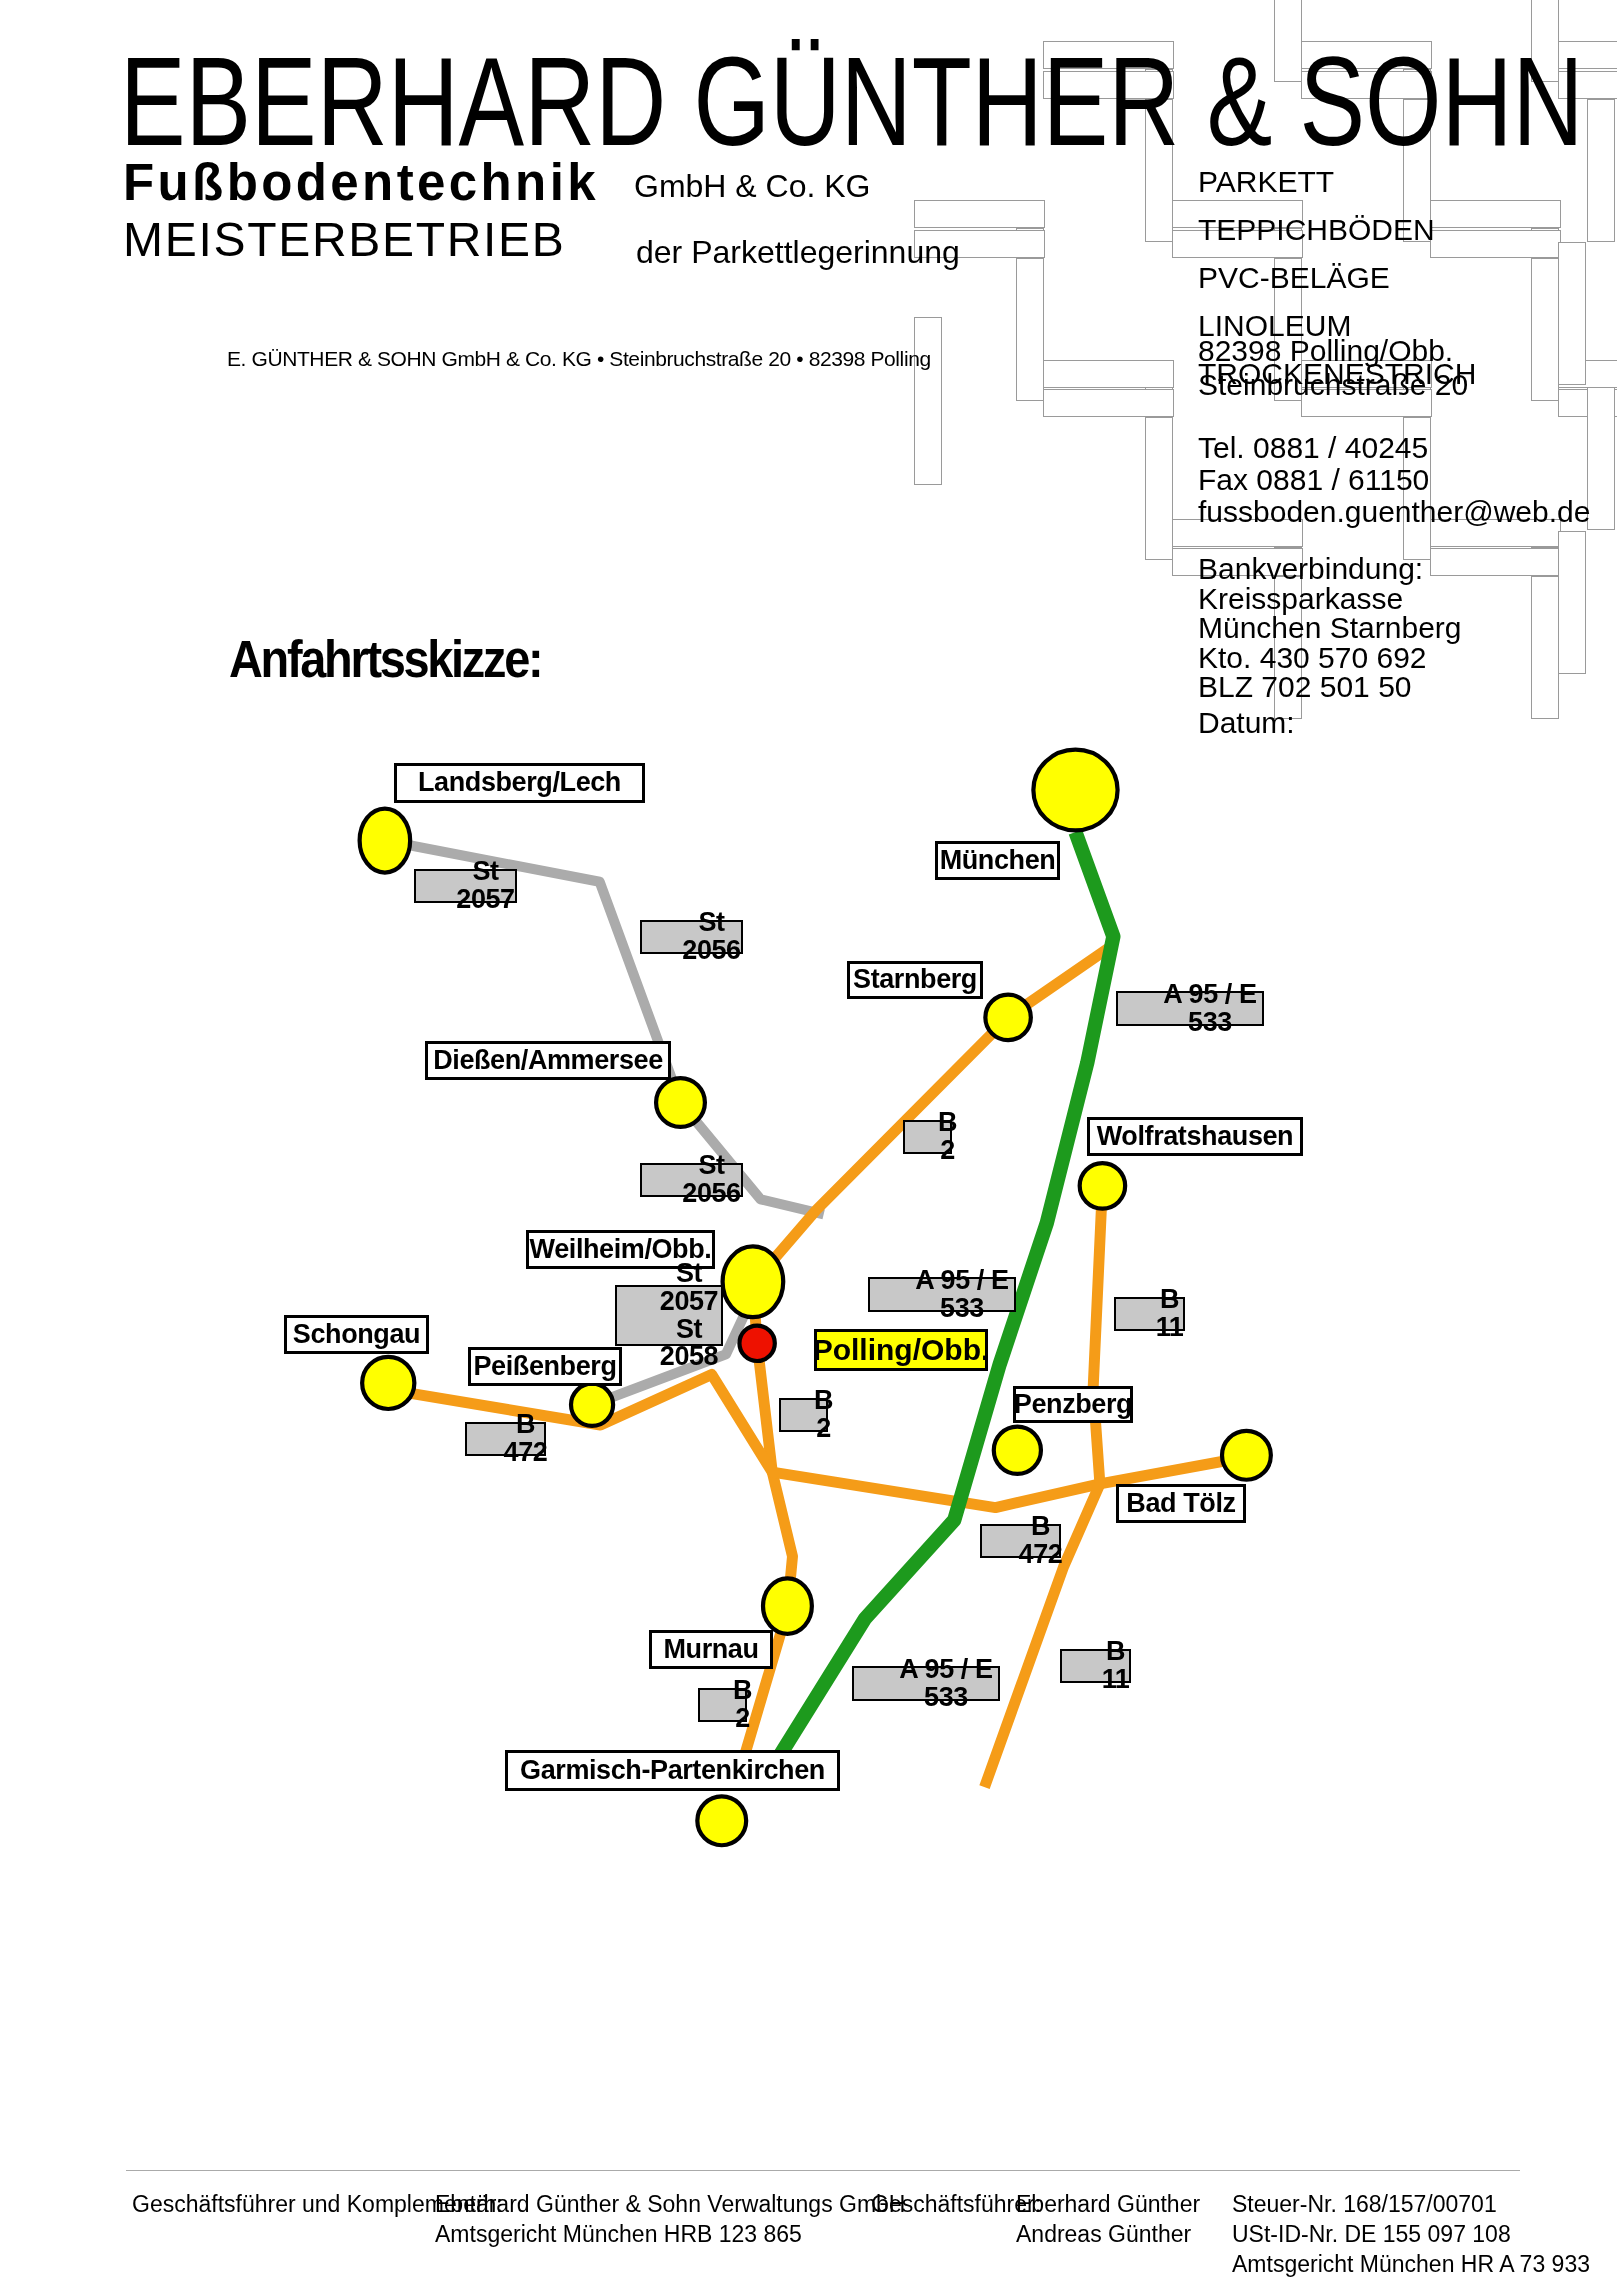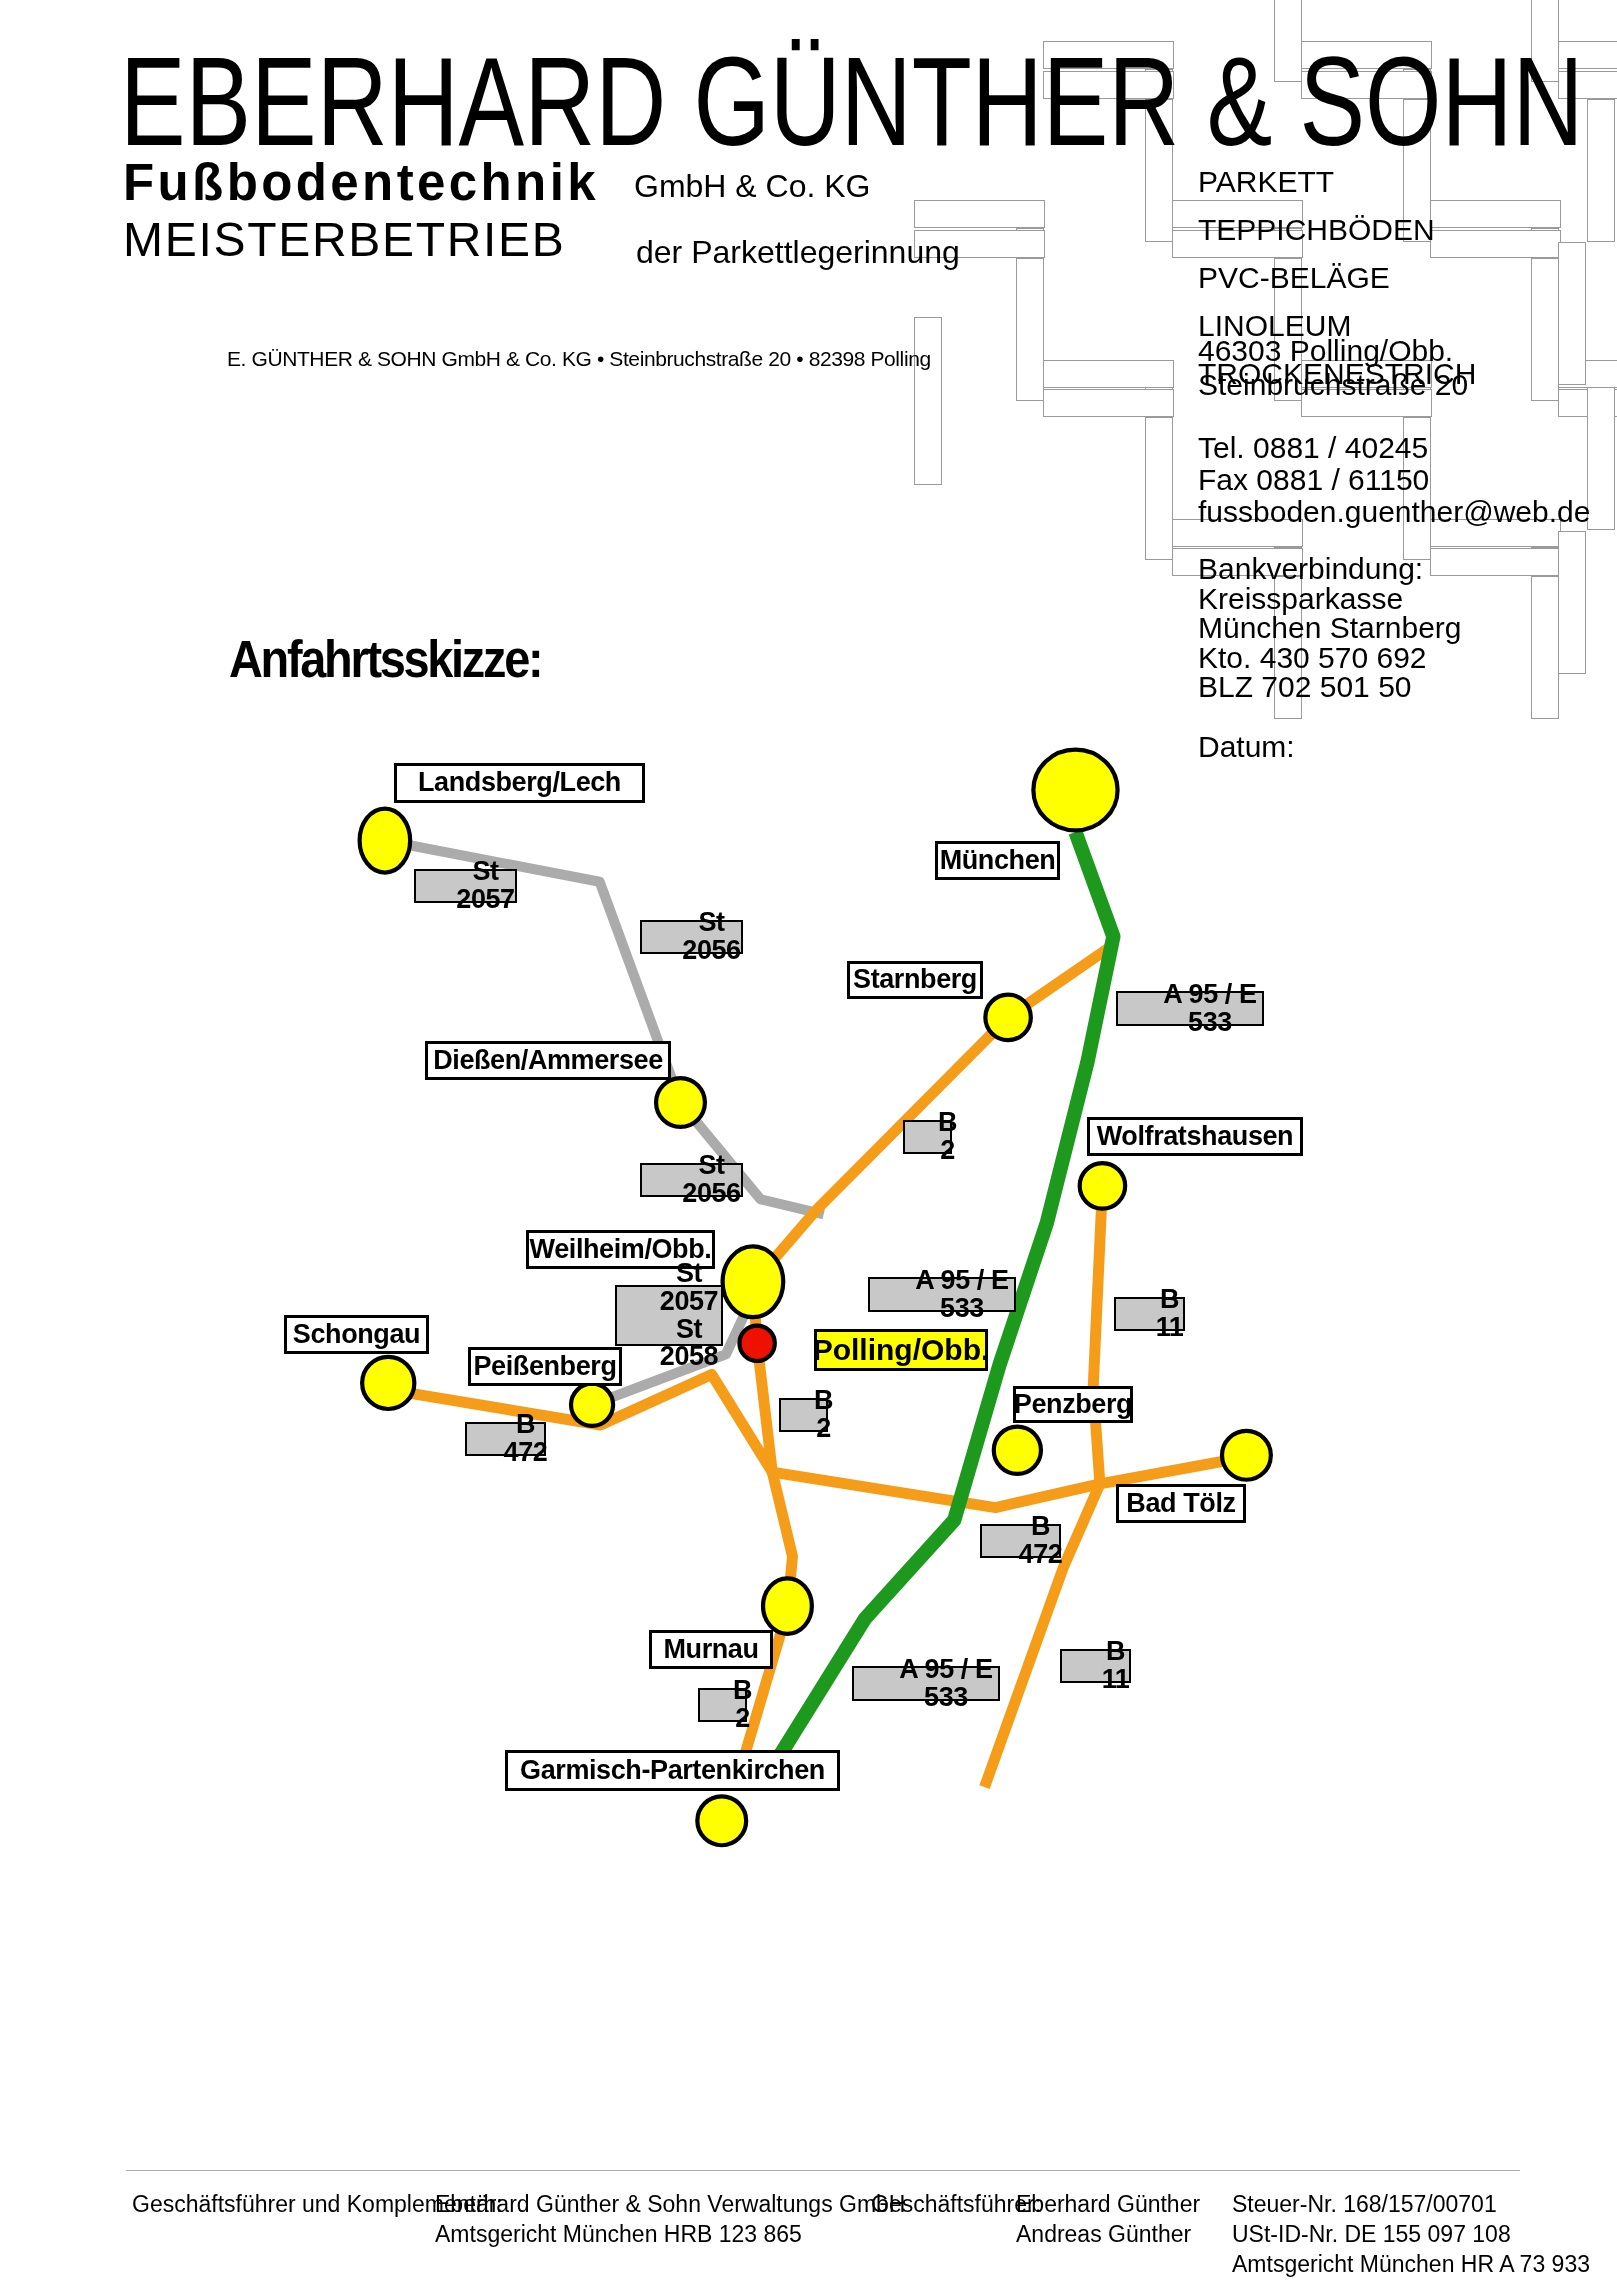--- a/index.html
+++ b/index.html
@@ -109,7 +109,7 @@
       <div>TROCKENESTRICH</div>
     </div>
   <div class="abs rightcol" id="addr" style="top:334px">
-      <div>46303 Polling/Obb.</div>
+      <div>82398 Polling/Obb.</div>
       <div>Steinbruchstraße 20</div>
     </div>
   <div class="abs rightcol" id="contact" style="top:431px">

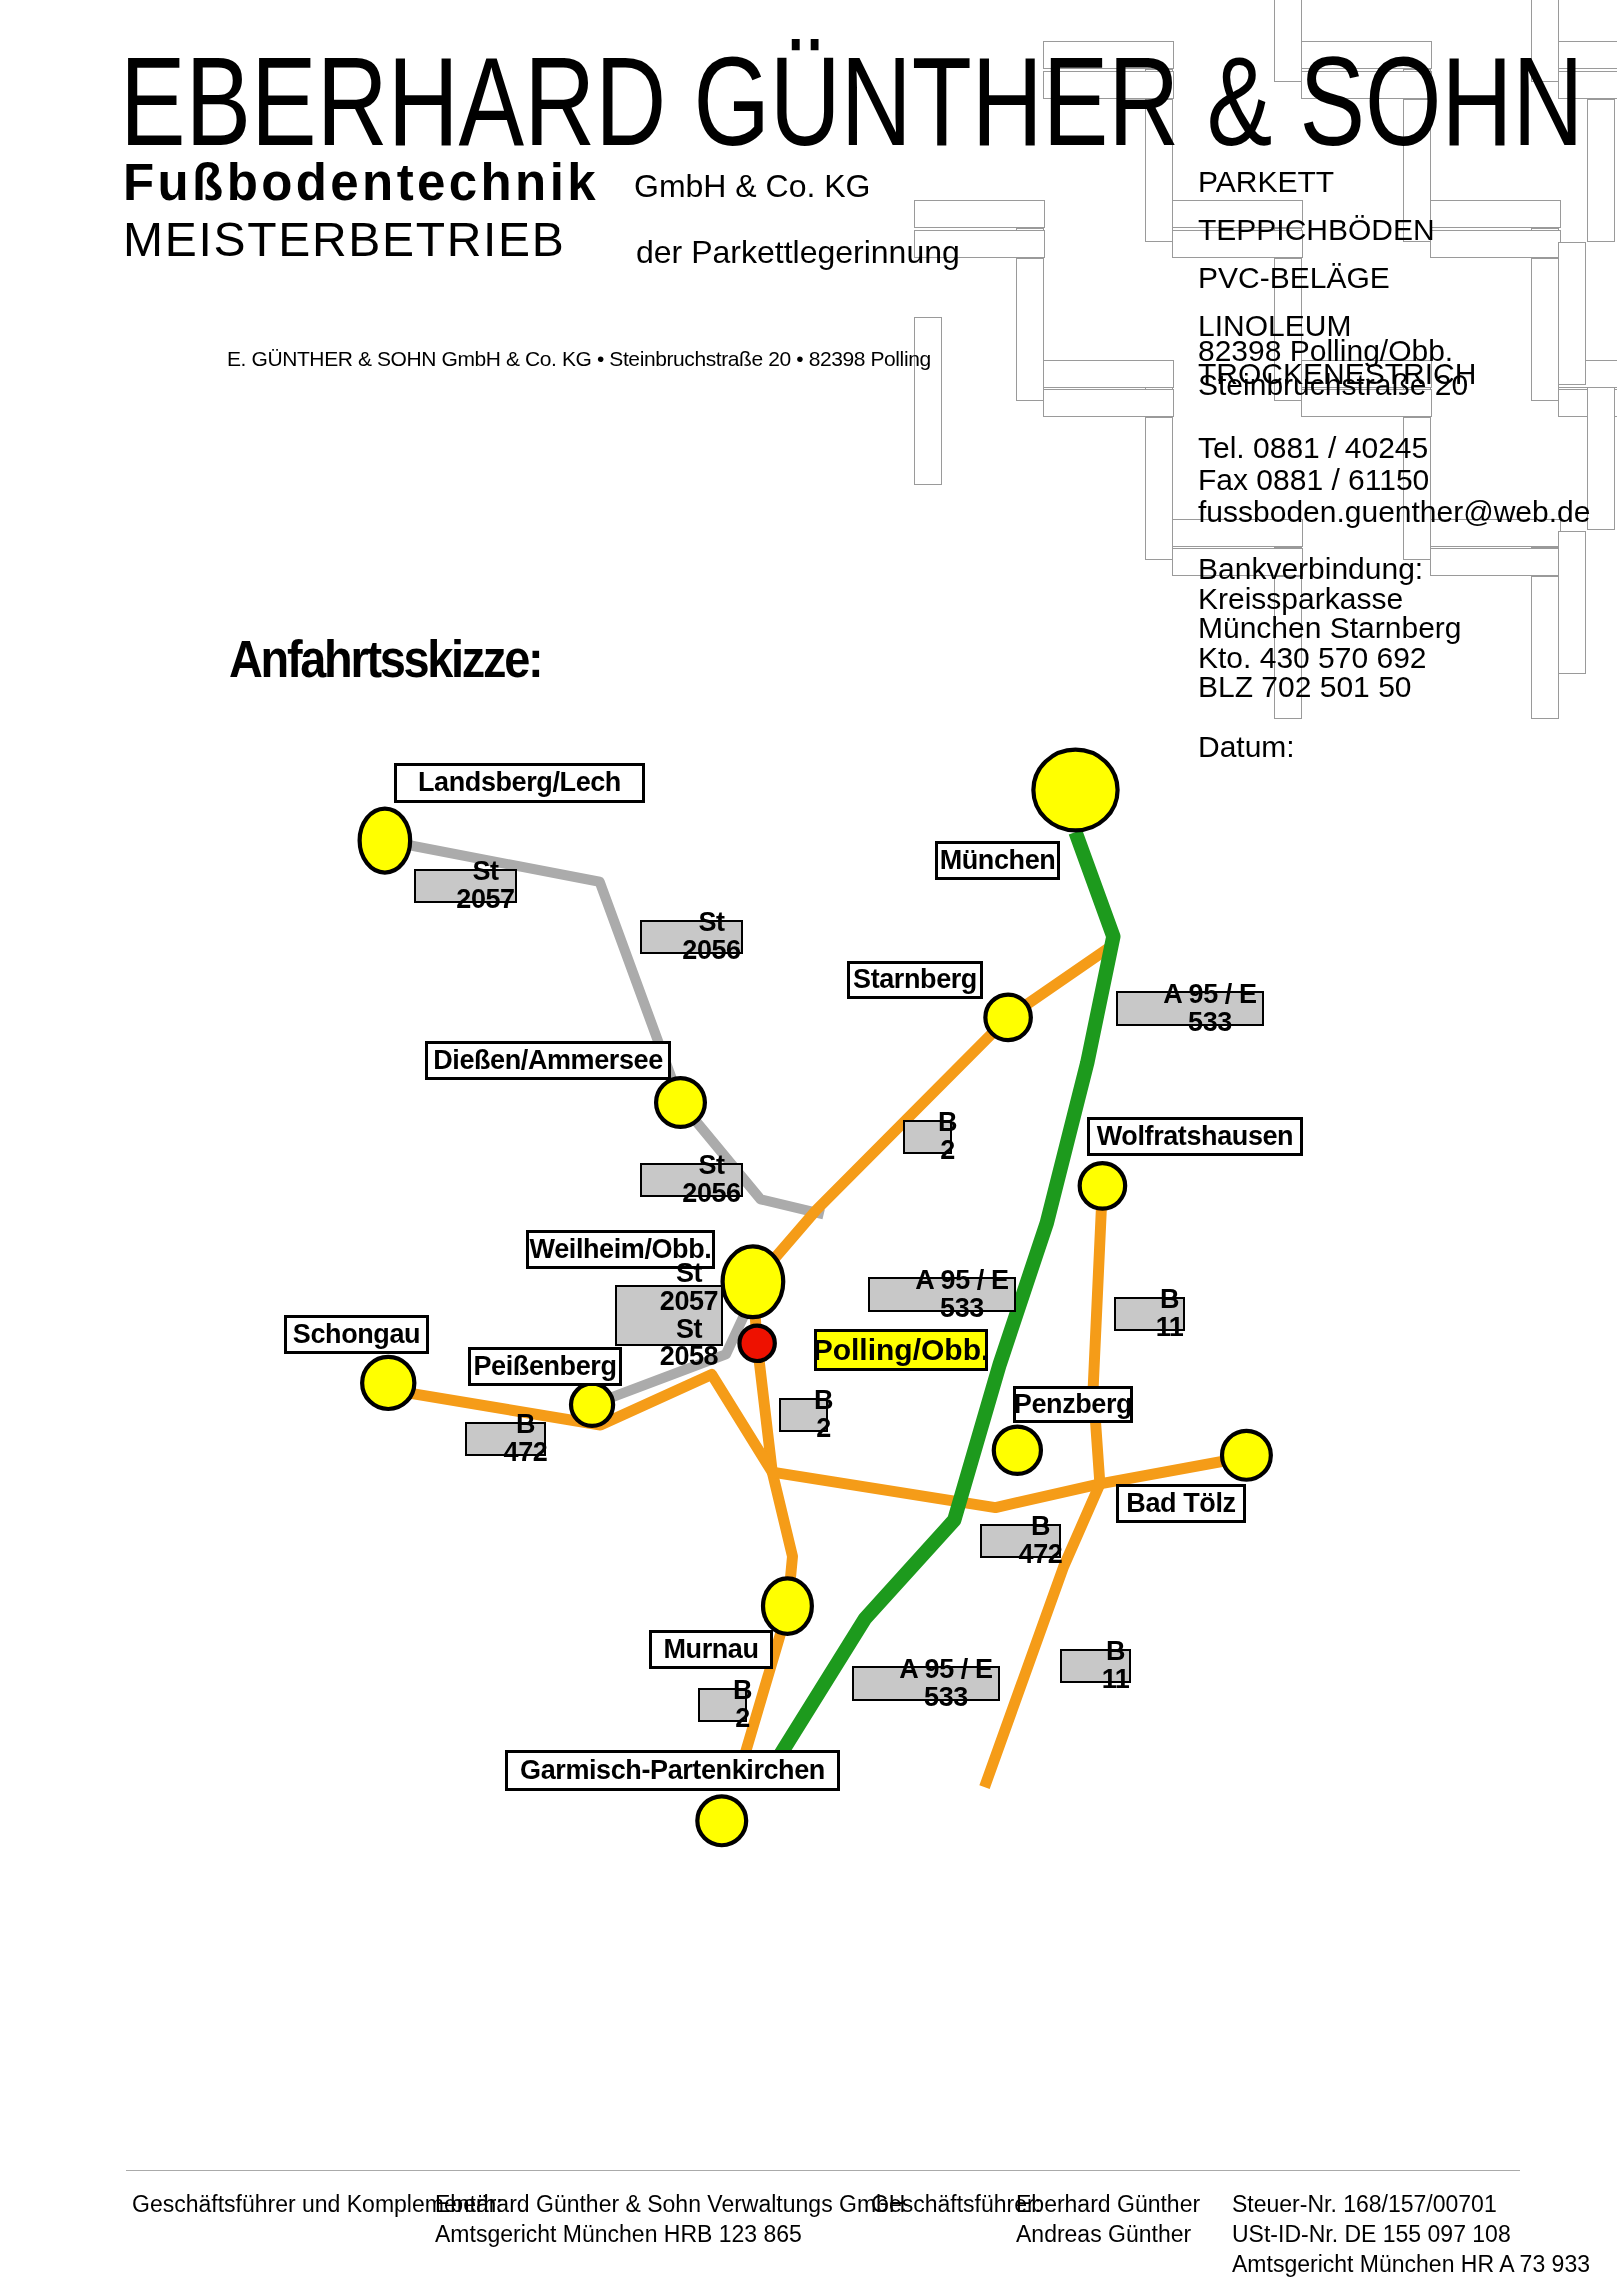--- a/index.html
+++ b/index.html
@@ -22,7 +22,7 @@
   #addr div{height:34px;}
   #contact div{height:32px;}
   #bank div{height:29.5px;}
-  .datum{left:1198px;top:730px;font-size:30px;}
+  .datum{left:1198px;top:706px;font-size:30px;}
   .maptitle{left:229px;top:630px;font-size:51px;font-weight:700;letter-spacing:-2.5px;
             transform:scaleX(.92);transform-origin:0 0;}
   

